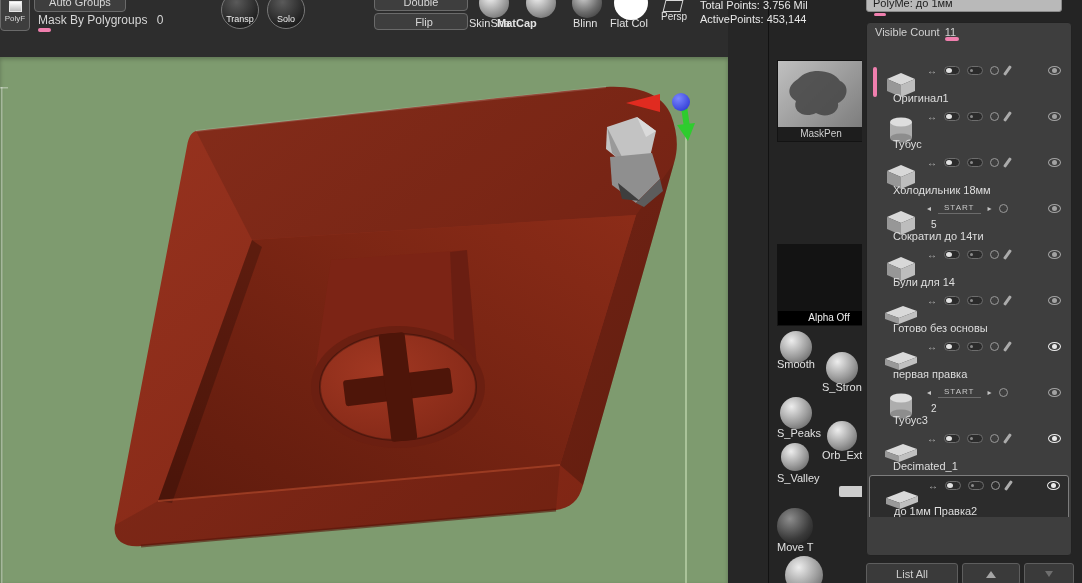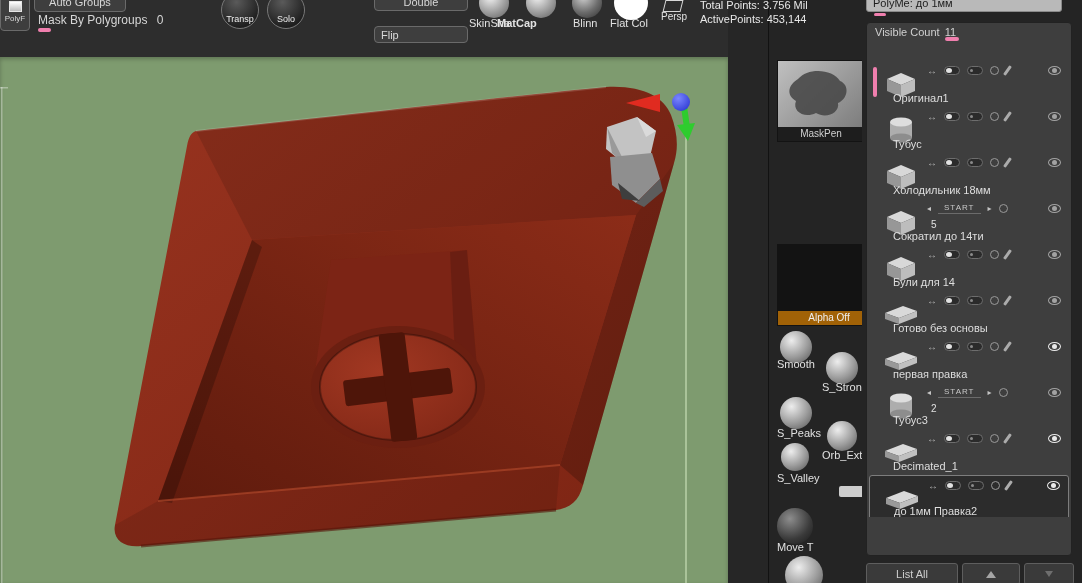--- a/index.html
+++ b/index.html
@@ -23,7 +23,7 @@
   #transp{left:221px;top:-9px;}
   #solo{left:267px;top:-9px;}
   #double-btn{left:374px;top:-15px;width:94px;height:26px;align-items:flex-end;padding-bottom:2px;}
-  #flip-btn{left:374px;top:13px;width:94px;height:17px;justify-content:flex-start;padding-left:6px;margin-top:13px;}
+  #flip-btn{left:374px;top:13px;width:94px;height:17px;justify-content:center;padding-left:6px;}
   .mat{position:absolute;border-radius:50%;width:30px;height:30px;top:-12px;
        background:radial-gradient(circle at 38% 30%,#f2f2f2,#9e9e9e 55%,#5c5c5c);}
   #mat0{left:479px;} #mat1{left:526px;}

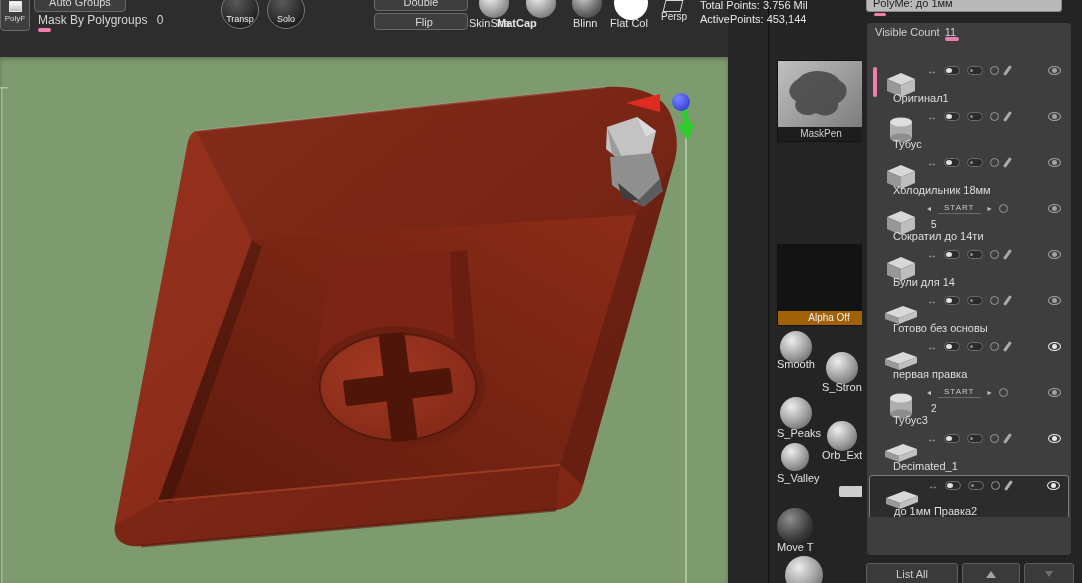--- a/index.html
+++ b/index.html
@@ -50,7 +50,7 @@
   #card-freehand{top:152px;} #card-freehand .bp-thumb{background:#efefef;}
   #card-freehand .bp-label{color:#a8a8a8;}
   #card-alpha{top:244px;} #card-alpha .bp-thumb{background:#131313;}
-  #card-alpha .bp-label{background:#a16207;color:#efefef;padding-left:16px;}
+  #card-alpha .bp-label{background:#000000;color:#efefef;padding-left:16px;}
   .bp-sphere{position:absolute;border-radius:50%;
      background:radial-gradient(circle at 36% 30%,#ededed,#9b9b9b 55%,#525252);}
   #sp-smooth{left:11px;top:331px;width:32px;height:32px;}

